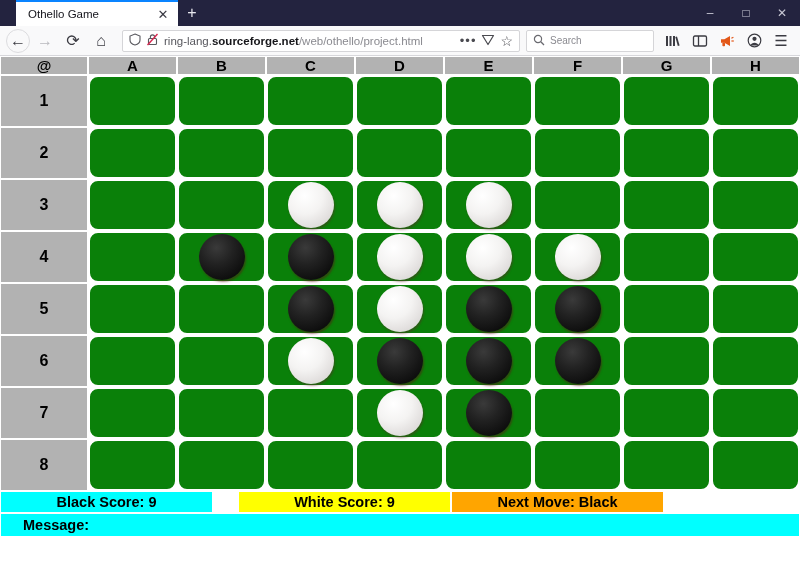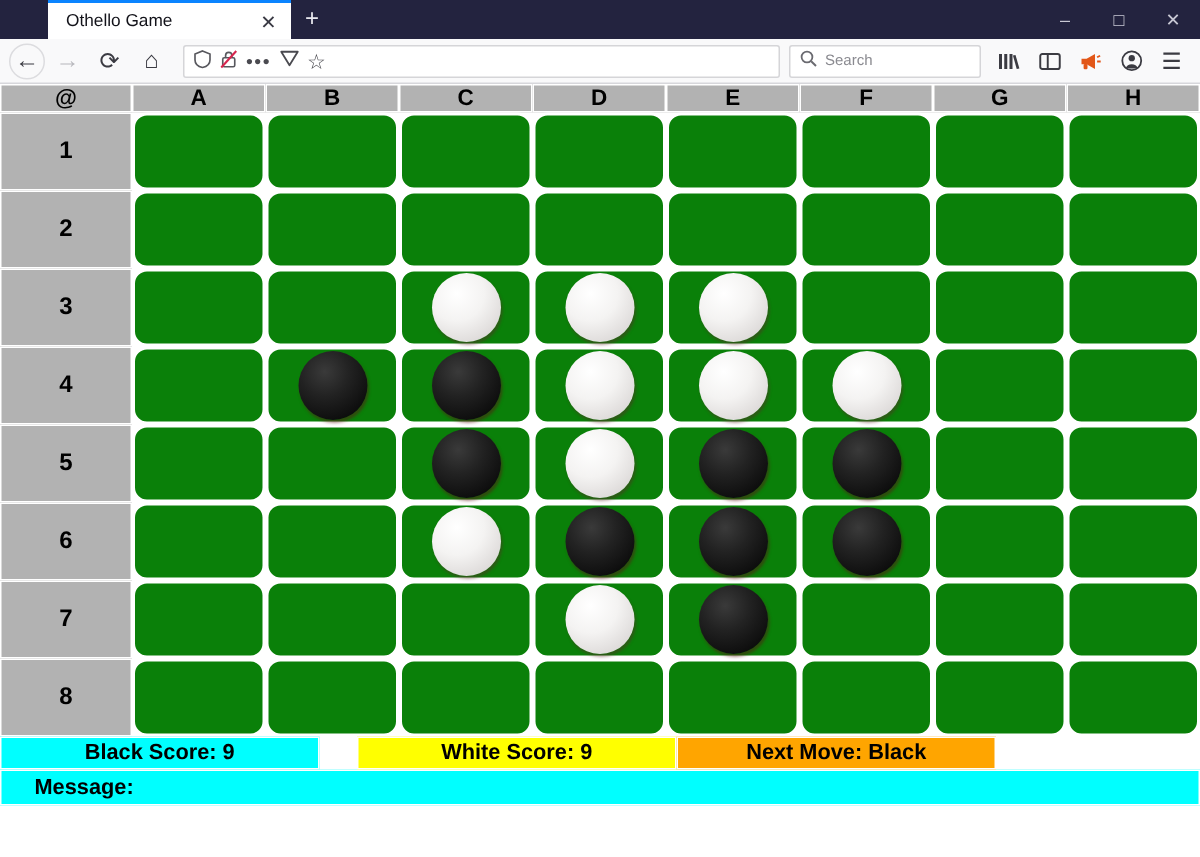--- a/index.html
+++ b/index.html
@@ -19,7 +19,7 @@
     position: relative;
   }
   .tab {
-    margin-left: 32px;
+    margin-left: 16px;
     width: 162px;
     height: 26px;
     background: #ffffff;

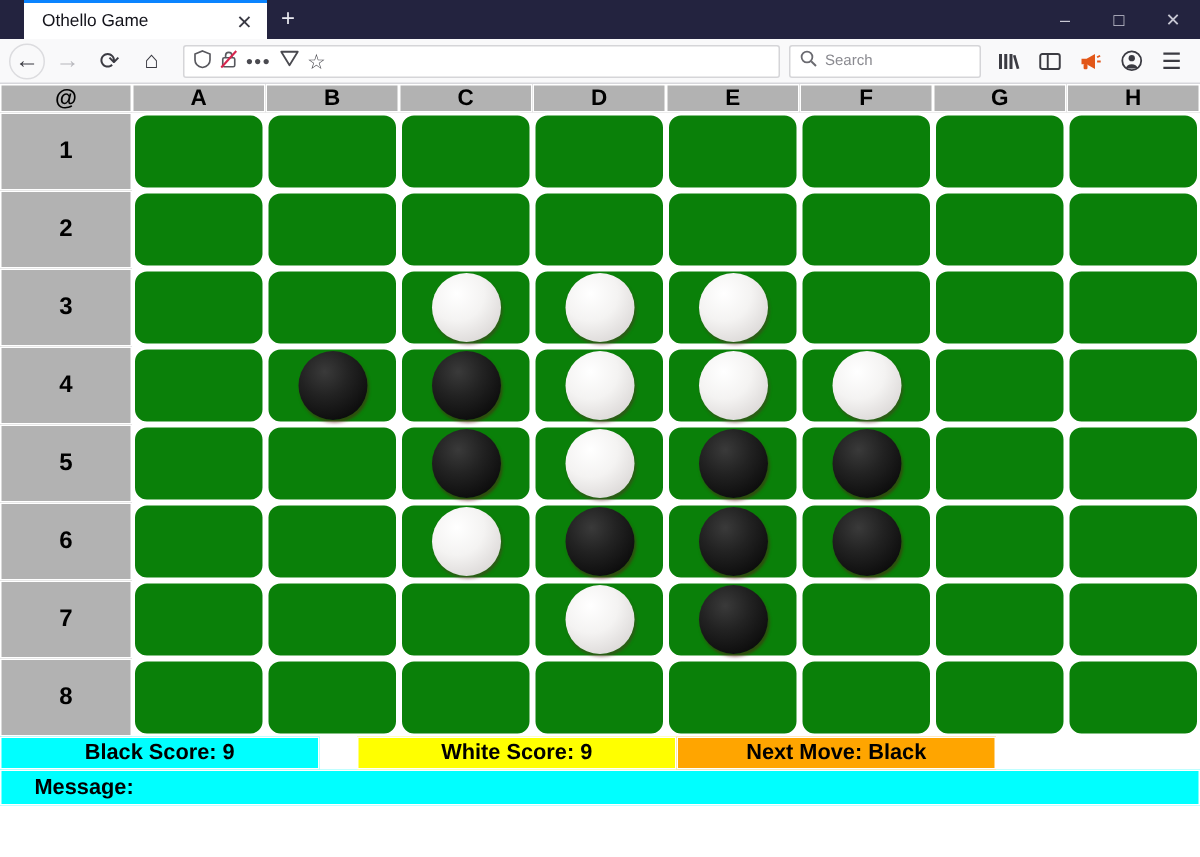--- a/index.html
+++ b/index.html
@@ -230,6 +230,7 @@
         <line x1="1.5" y1="12" x2="11.5" y2="1" stroke="#d7264e" stroke-width="1.4"></line>
       </svg>
     </span>
+    <span class="url-text"><span class="scheme-host">ring-lang.</span><b>sourceforge.net</b><span>/web/othello/project.html</span></span>
     <span class="dots">•••</span>
     <span>
       <svg width="14" height="14" viewBox="0 0 14 14" aria-hidden="true">

